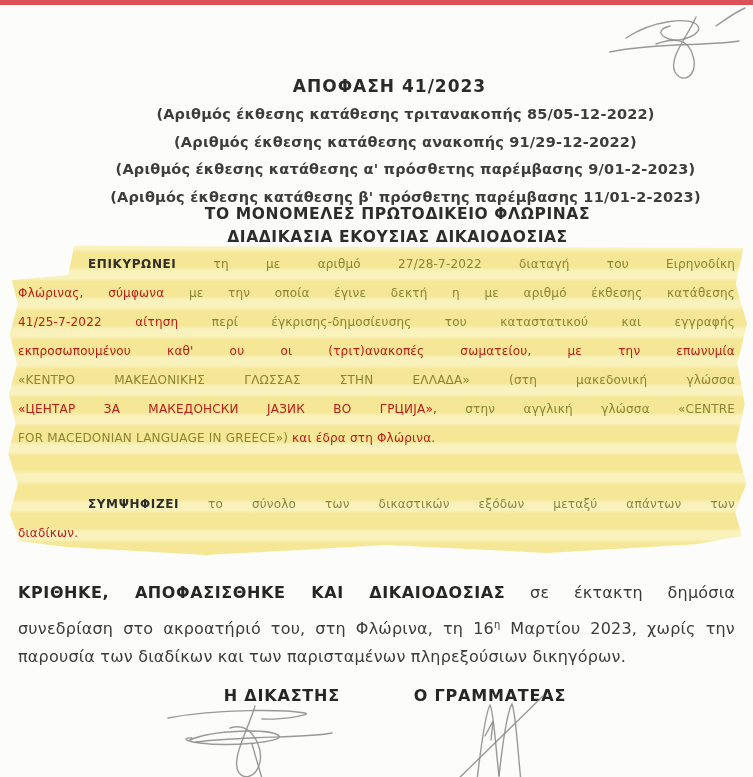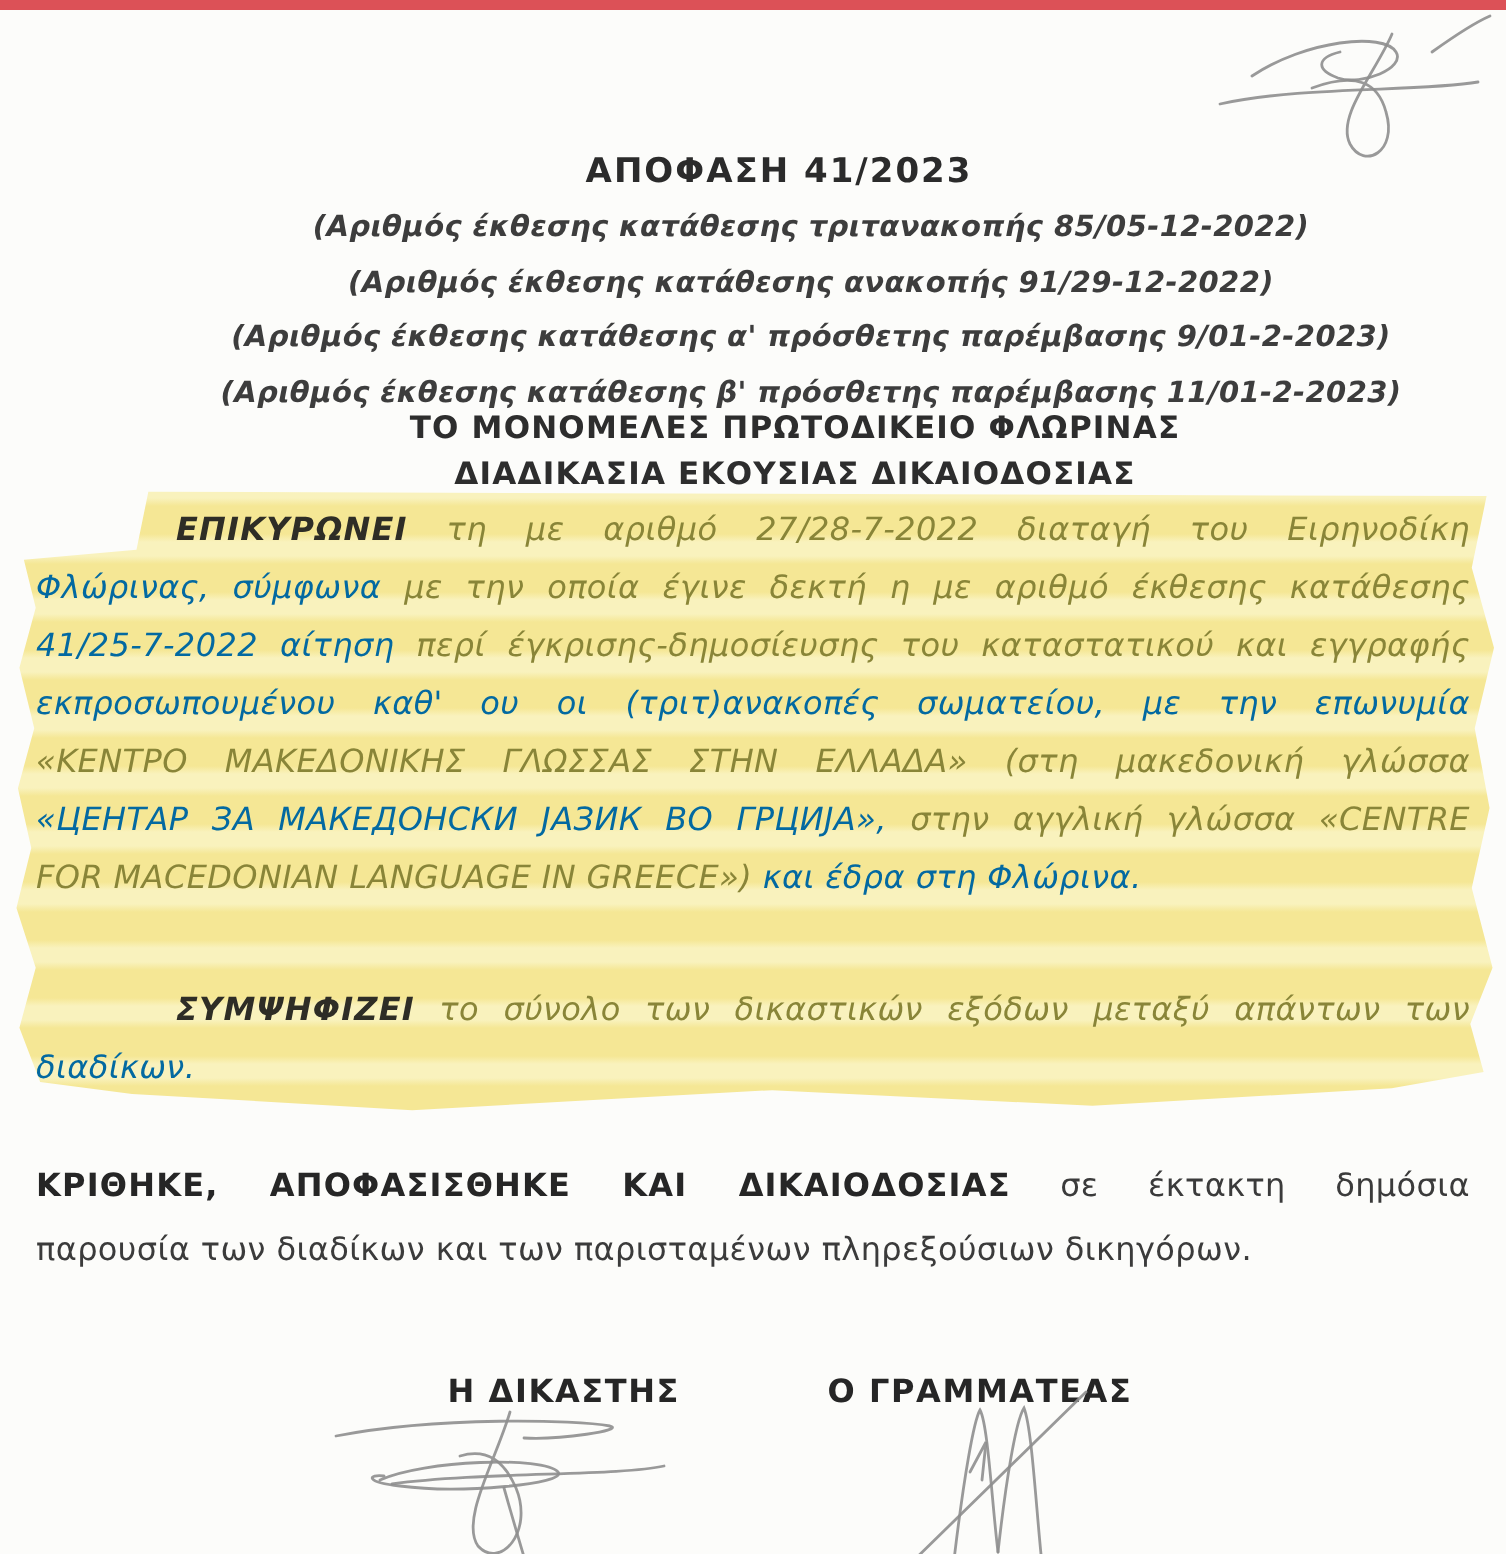--- a/index.html
+++ b/index.html
@@ -19,7 +19,7 @@
     position:absolute;left:0;right:16px;top:76px;
     font-size:17px;font-weight:700;letter-spacing:1px;color:#2b2b2b;
   }
-  .filing-lines{position:absolute;left:16px;right:0;top:101px;font-style:italic;}
+  .filing-lines{position:absolute;left:16px;right:0;top:101px;}
   .filing-lines .fline{
     height:27.5px;line-height:27.5px;font-size:14.5px;font-weight:600;
     color:#3d3d3d;letter-spacing:0.2px;

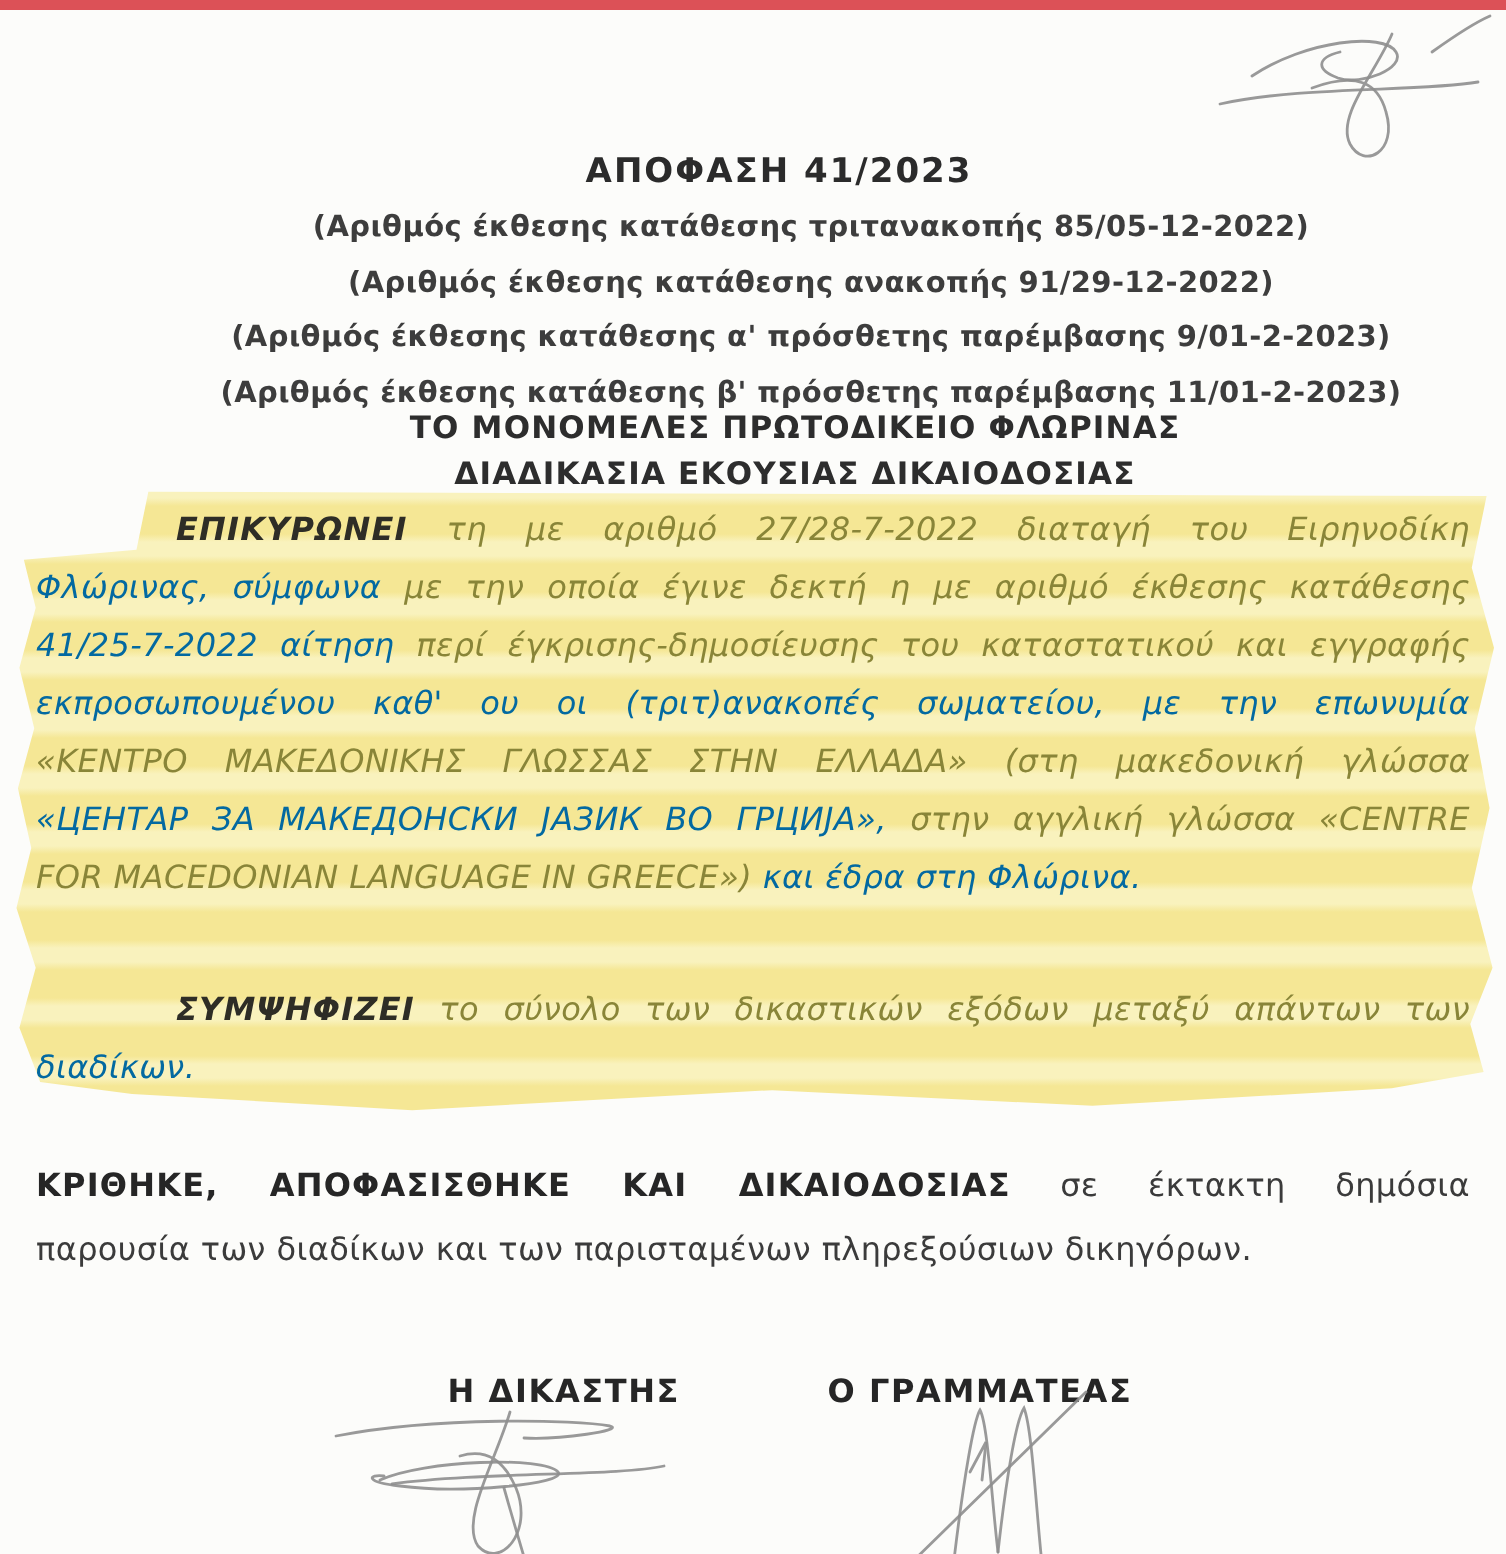--- a/index.html
+++ b/index.html
@@ -49,7 +49,7 @@
   .para{position:absolute;left:18px;width:717px;}
   .p1{top:250px;}
   .p2{top:490px;}
-  .p1 .line,.p2 .line{height:29px;line-height:29px;font-size:16px;letter-spacing:0.2px;font-style:italic;}
+  .p1 .line,.p2 .line{height:29px;line-height:29px;font-size:12px;letter-spacing:0.2px;}
   .closing{top:577px;}
   .closing .line{height:32px;line-height:32px;font-size:16px;letter-spacing:0.2px;color:#3b3b3b;}
   .line{text-align:justify;text-align-last:justify;text-justify:inter-word;white-space:normal;}

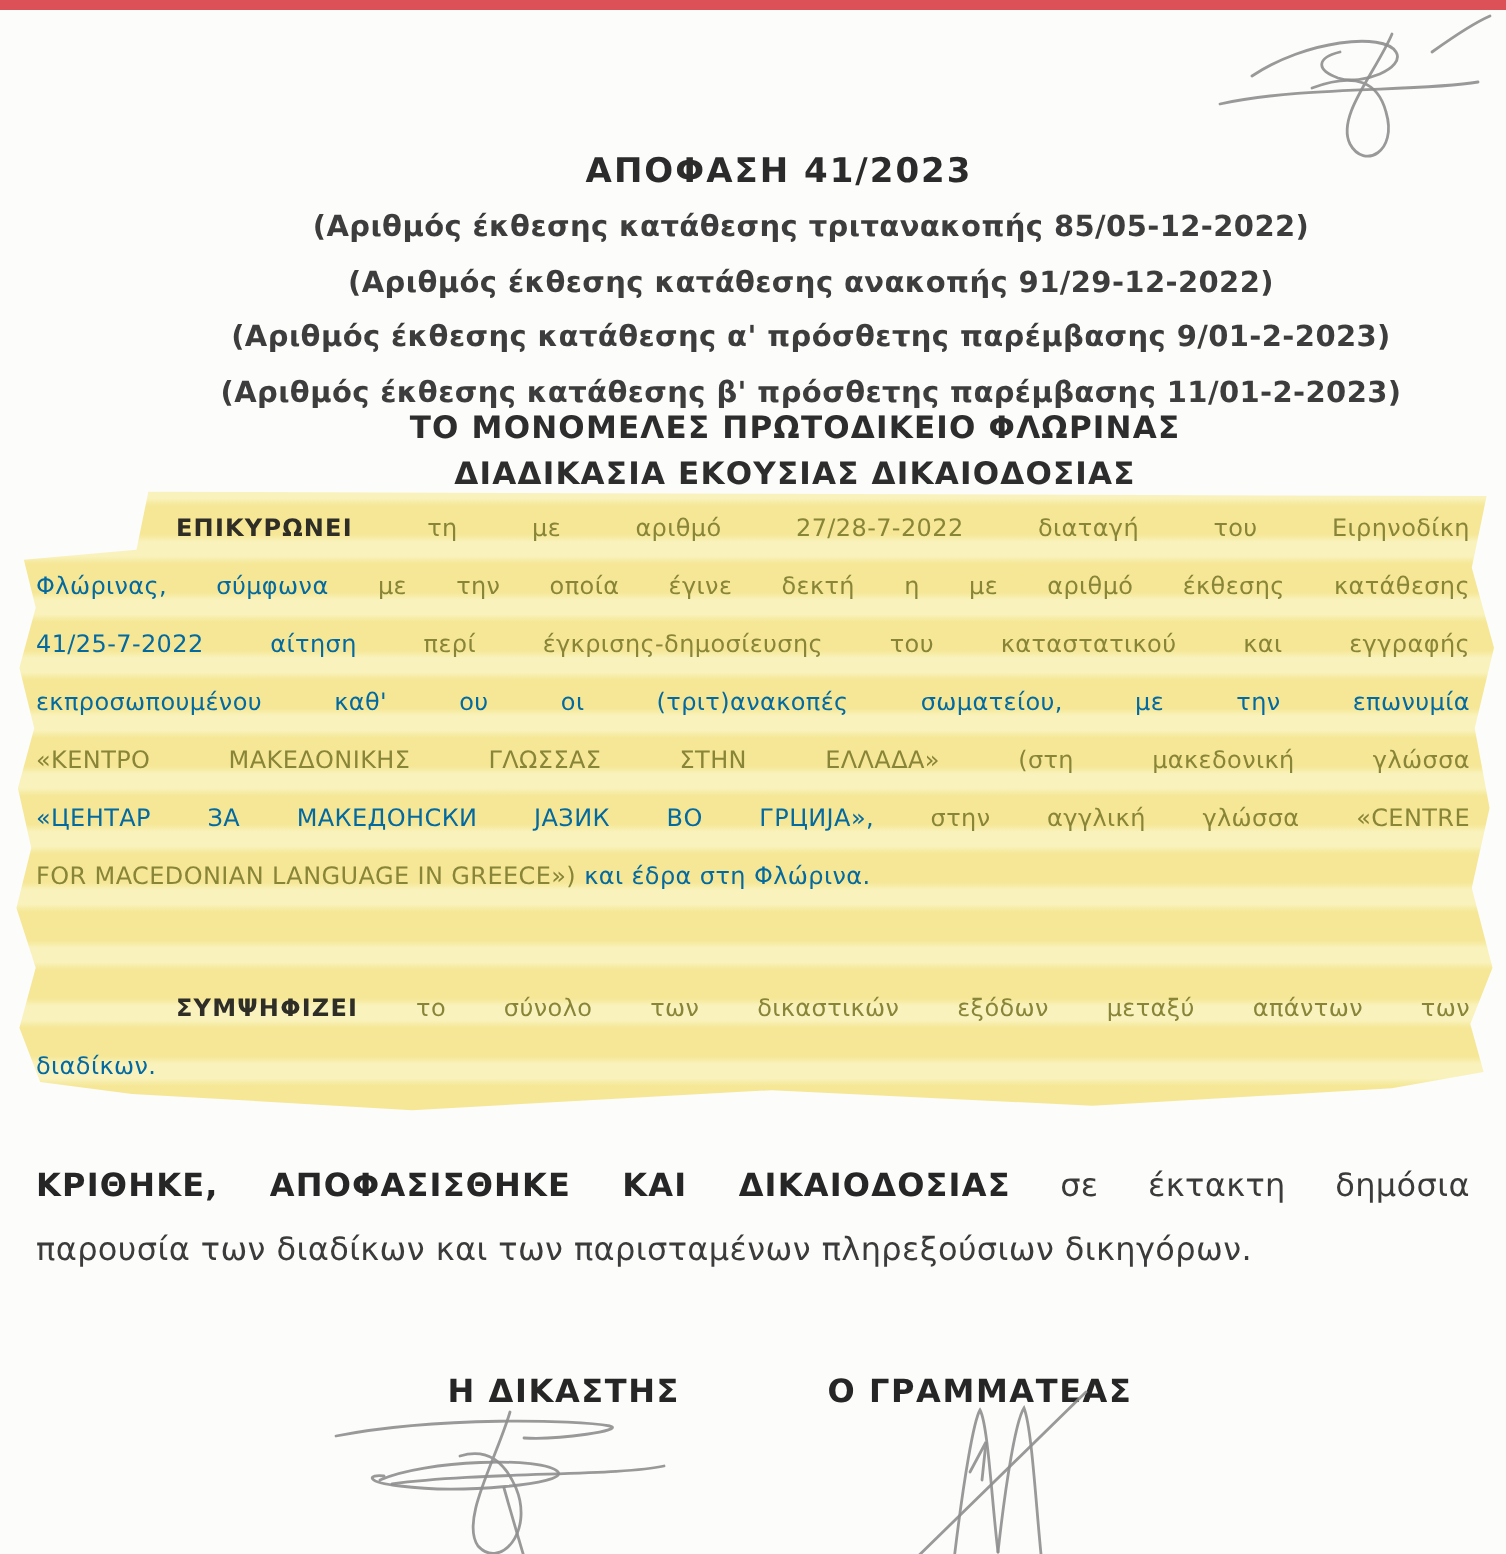--- a/index.html
+++ b/index.html
@@ -56,7 +56,7 @@
   .line.no-just{text-align-last:left;}
   .line.indent{text-indent:70px;}
   .seg-bold{font-weight:700;color:#2e2d26;letter-spacing:0.6px;}
-  .seg-dark{color:#0369a1;}
+  .seg-dark{color:#b91c1c;}
   .seg-olive{color:#898538;}
   .seg-normal{color:#3b3b3b;}
   .seg-sup{vertical-align:super;font-size:0.62em;color:inherit;}

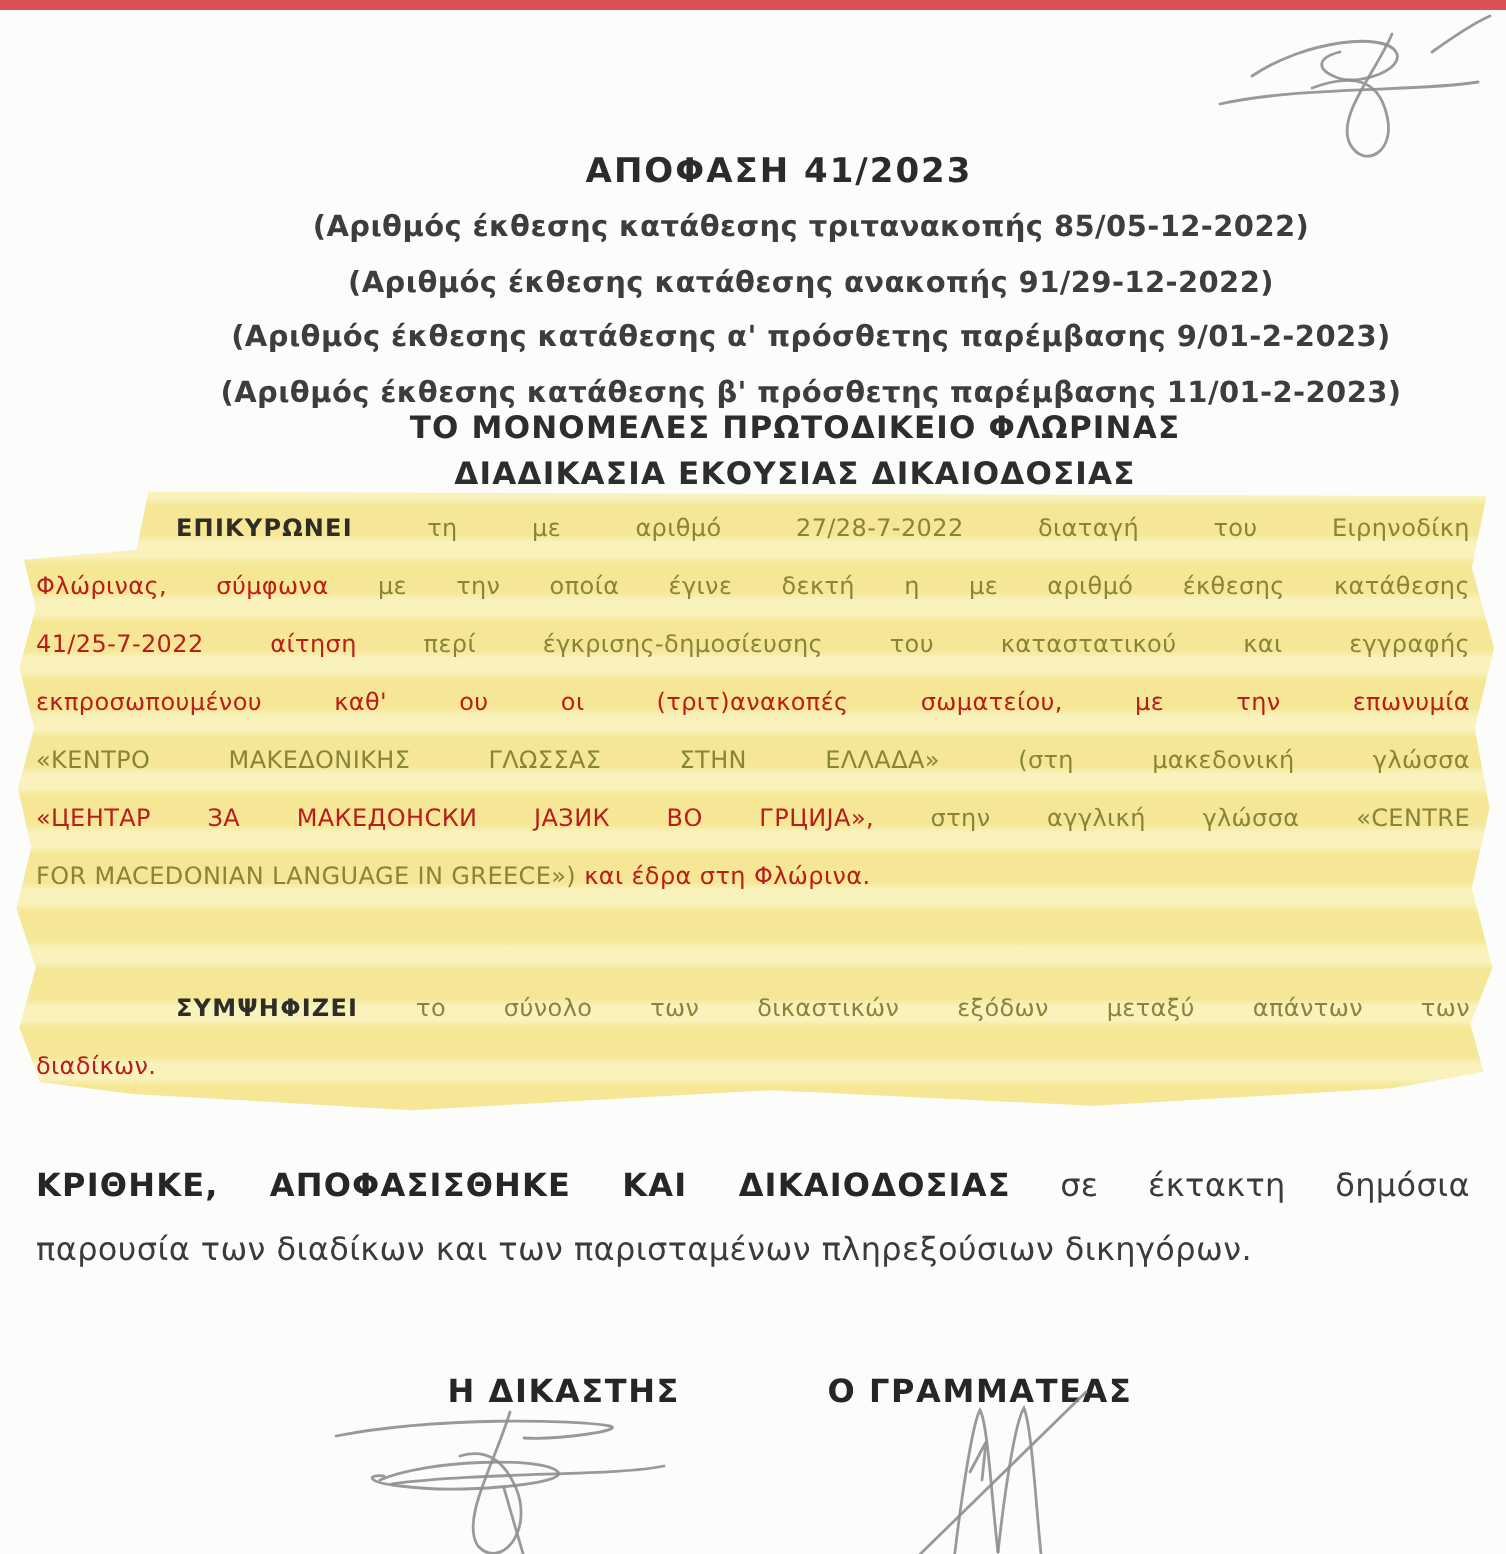--- a/index.html
+++ b/index.html
@@ -121,6 +121,7 @@
 
 <div class="para closing">
     <div class="line"><span class="seg-bold">ΚΡΙΘΗΚΕ, ΑΠΟΦΑΣΙΣΘΗΚΕ ΚΑΙ ΔΙΚΑΙΟΔΟΣΙΑΣ</span><span class="seg-normal"> σε έκτακτη δημόσια</span></div>
+    <div class="line"><span class="seg-normal">συνεδρίαση στο ακροατήριό του, στη Φλώρινα, τη 16</span><span class="seg-sup">η</span><span class="seg-normal"> Μαρτίου 2023, χωρίς την</span></div>
     <div class="line no-just"><span class="seg-normal">παρουσία των διαδίκων και των παρισταμένων πληρεξούσιων δικηγόρων.</span></div>
   </div>
 

